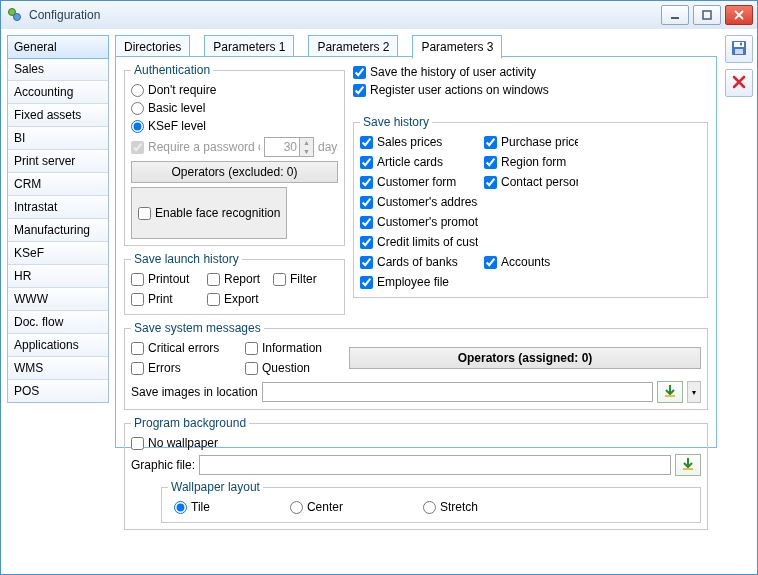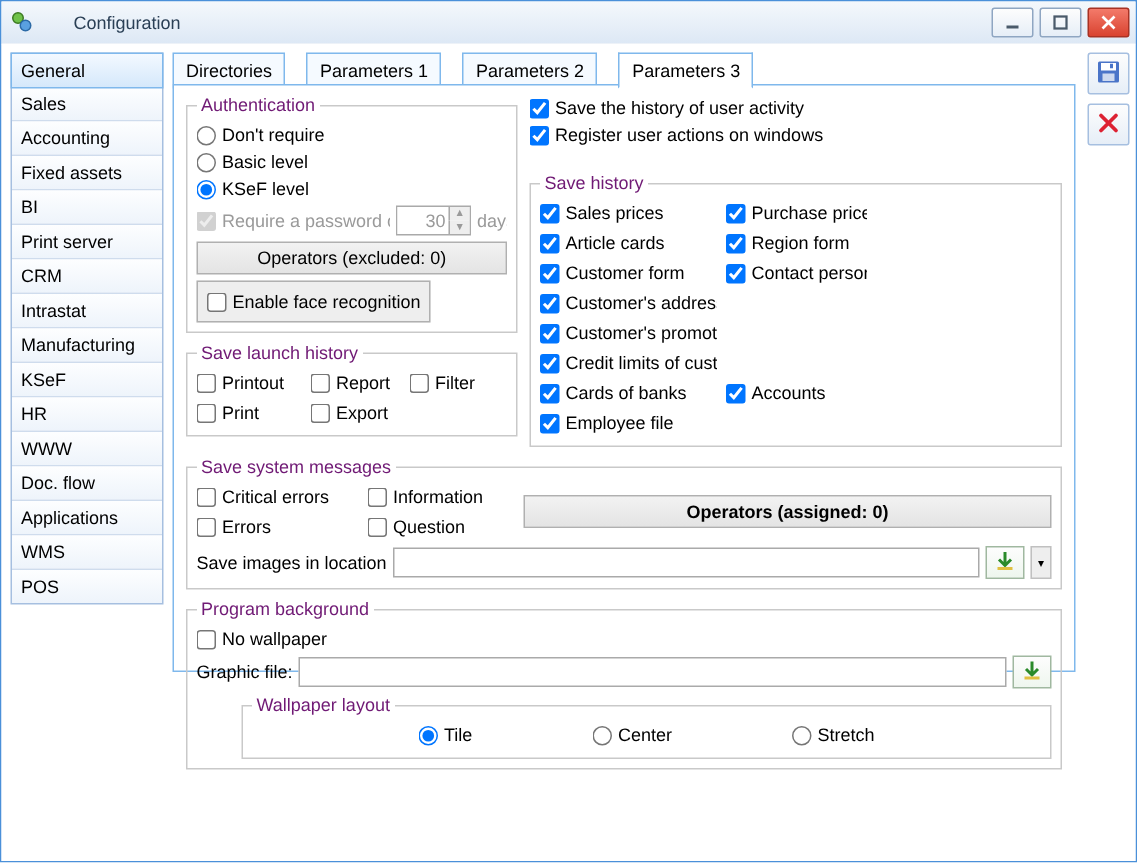--- a/index.html
+++ b/index.html
@@ -4,7 +4,7 @@
 <style>
   html, body { margin:0; padding:0; font-family: "Segoe UI", Tahoma, sans-serif; font-size:12px; color:#000; }
   .window { width:758px; height:575px; background:#fff; border:1px solid #4a90d9; box-sizing:border-box; position:relative; }
-  .titlebar { height:28px; background:linear-gradient(#f4f8fc,#dde8f5); display:flex; align-items:center; padding:0 4px; border-bottom:1px solid #c8d6e8;gap:20px; }
+  .titlebar { height:28px; background:linear-gradient(#f4f8fc,#dde8f5); display:flex; align-items:center; padding:0 4px; border-bottom:1px solid #c8d6e8; }
   .titlebar .app-icon { width:16px; height:16px; margin:0 6px 0 2px; }
   .titlebar .title { flex:1; color:#2a3f55; font-size:12px; }
   .tb-btns { display:flex; gap:4px; }

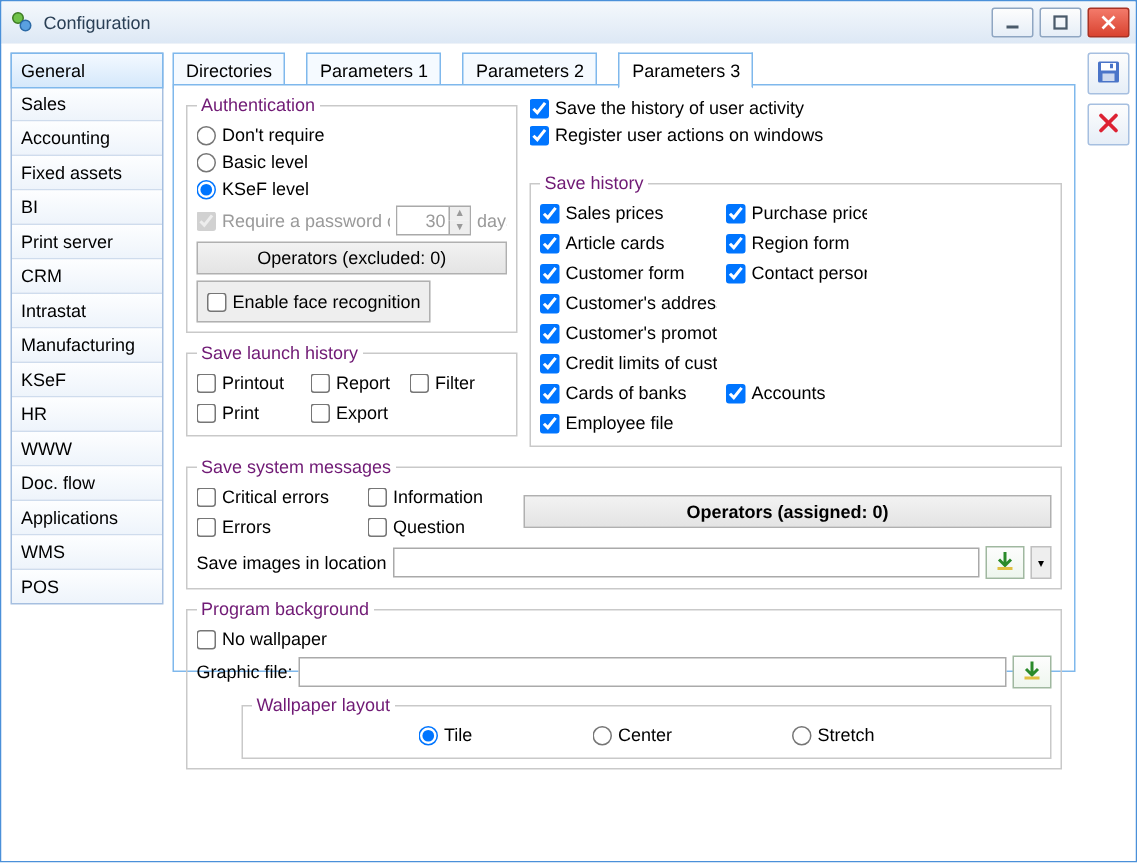--- a/index.html
+++ b/index.html
@@ -28,7 +28,7 @@
   .content { border:1px solid #7fb8ec; margin-top:-1px; padding:6px 8px 10px 8px; position:relative; height:392px; box-sizing:border-box; background:#fff; }
 
   fieldset.group { border:1px solid #c9c9c9; margin:0 0 6px 0; padding:4px 6px 6px 6px; position:relative; }
-  fieldset.group > legend { padding:0 3px; color:#701a75; font-size:12px; }
+  fieldset.group > legend { padding:0 3px; color:#0c4a6e; font-size:12px; }
   .row { display:flex; align-items:center; gap:4px; min-height:18px; }
   label.ctl { display:flex; align-items:center; gap:4px; min-height:18px; white-space:nowrap; }
   input[type="radio"], input[type="checkbox"] { margin:0; width:13px; height:13px; }

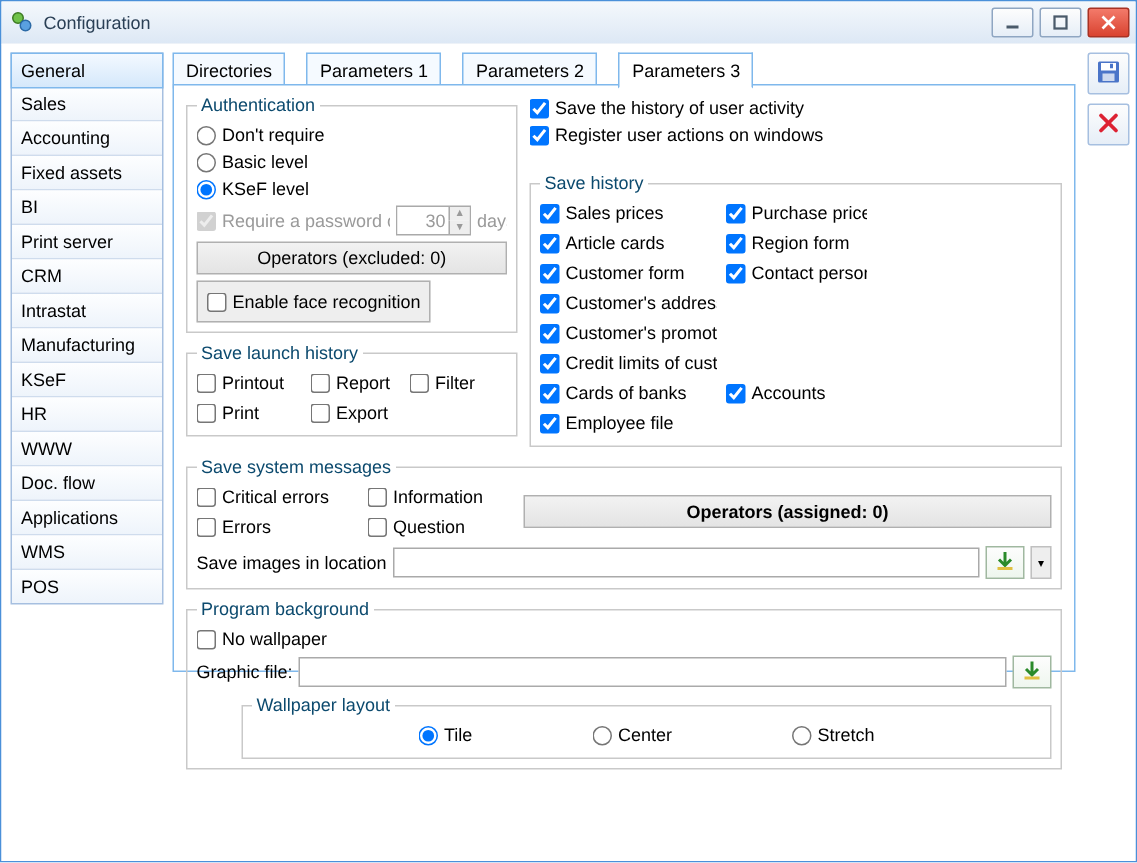--- a/index.html
+++ b/index.html
@@ -38,7 +38,7 @@
   .spin .updn { width:14px; display:flex; flex-direction:column; }
   .spin .updn div { flex:1; border-left:1px solid #aaa; font-size:7px; display:flex; align-items:center; justify-content:center; background:#eee; }
   .wide-btn { border:1px solid #b0b0b0; background:linear-gradient(#f2f2f2,#e4e4e4); text-align:center; height:20px; line-height:20px; }
-  .flat-btn { border:1px solid #b0b0b0; background:#eee; padding:4px 6px; height:18px; line-height:18px; display:inline-block; }
+  .flat-btn { border:1px solid #b0b0b0; background:#eee; padding:16px 6px; height:18px; line-height:18px; display:inline-block; }
   .txt { border:1px solid #aaa; height:18px; background:#fff; }
   .columns { display:flex; gap:6px; }
   .col { display:flex; flex-direction:column; gap:2px; }

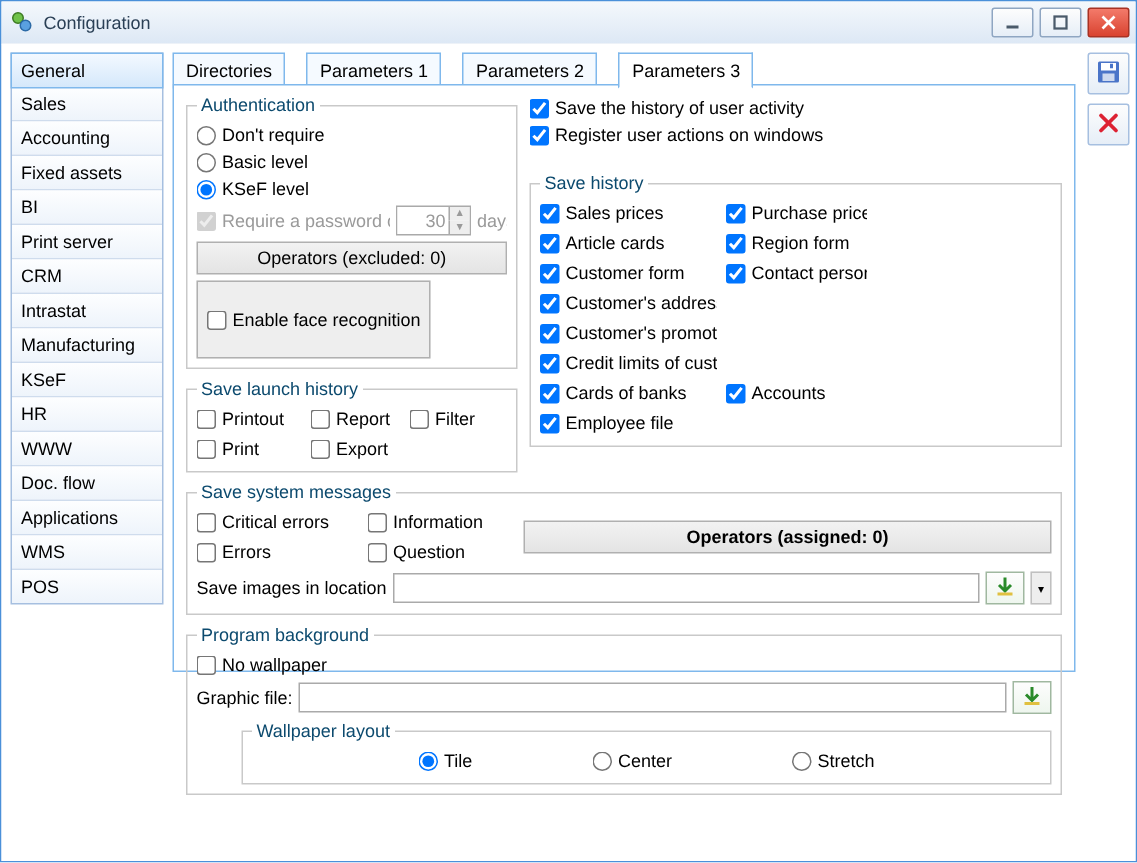--- a/index.html
+++ b/index.html
@@ -328,7 +328,7 @@
           </div>
           <fieldset class="group" style="margin:4px 0 0 30px;">
             <legend>Wallpaper layout</legend>
-            <div style="display:flex; gap:80px; padding:0 6px;justify-content:center;">
+            <div style="display:flex; gap:80px; padding:0 6px;">
               <label class="ctl">
                   <input type="radio" name="wp" checked="" style="">
                   <span>Tile</span>

